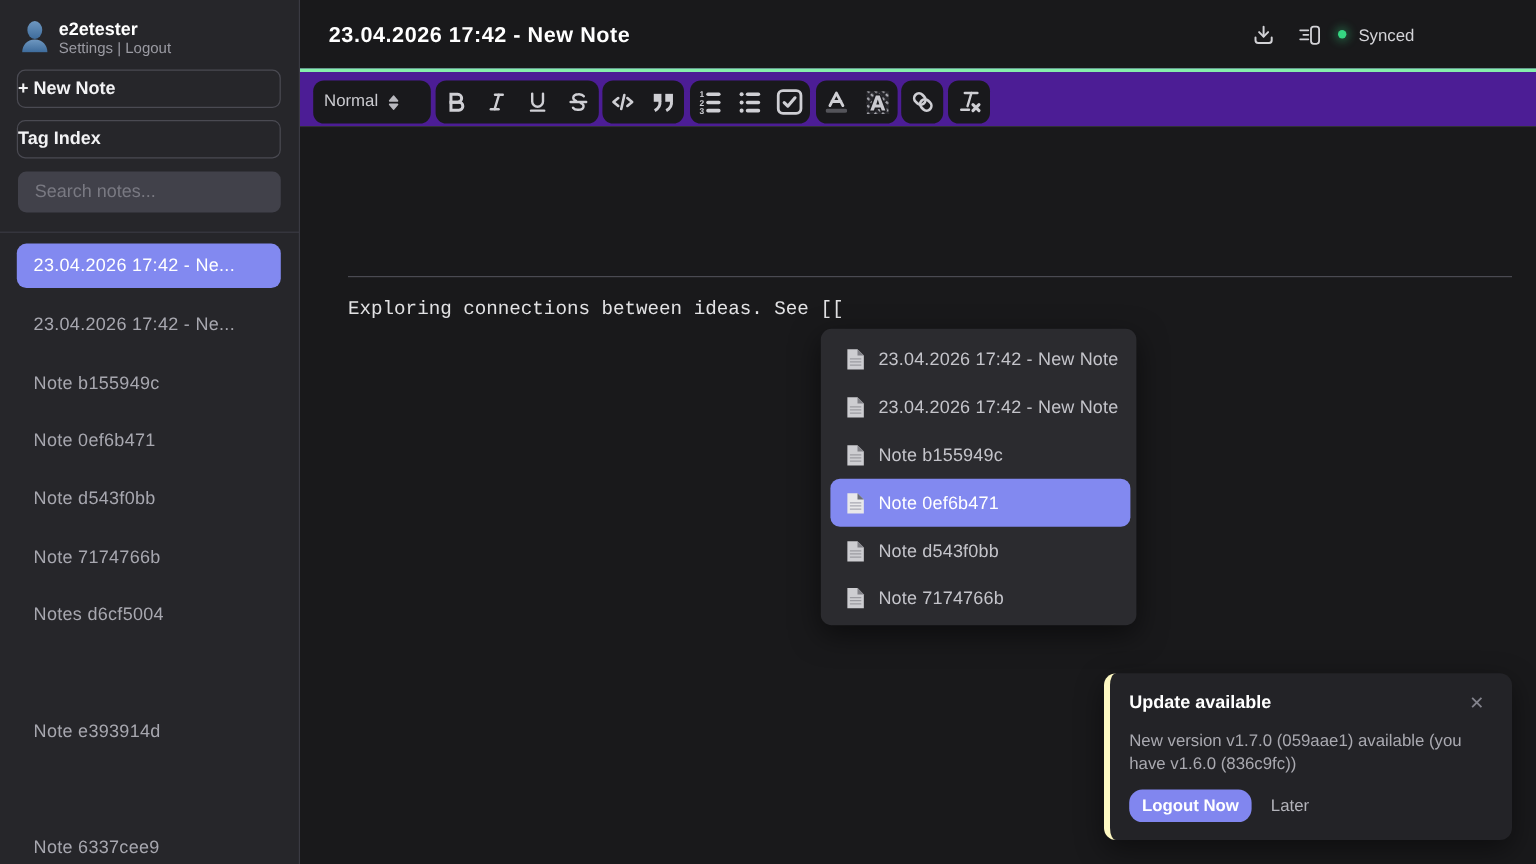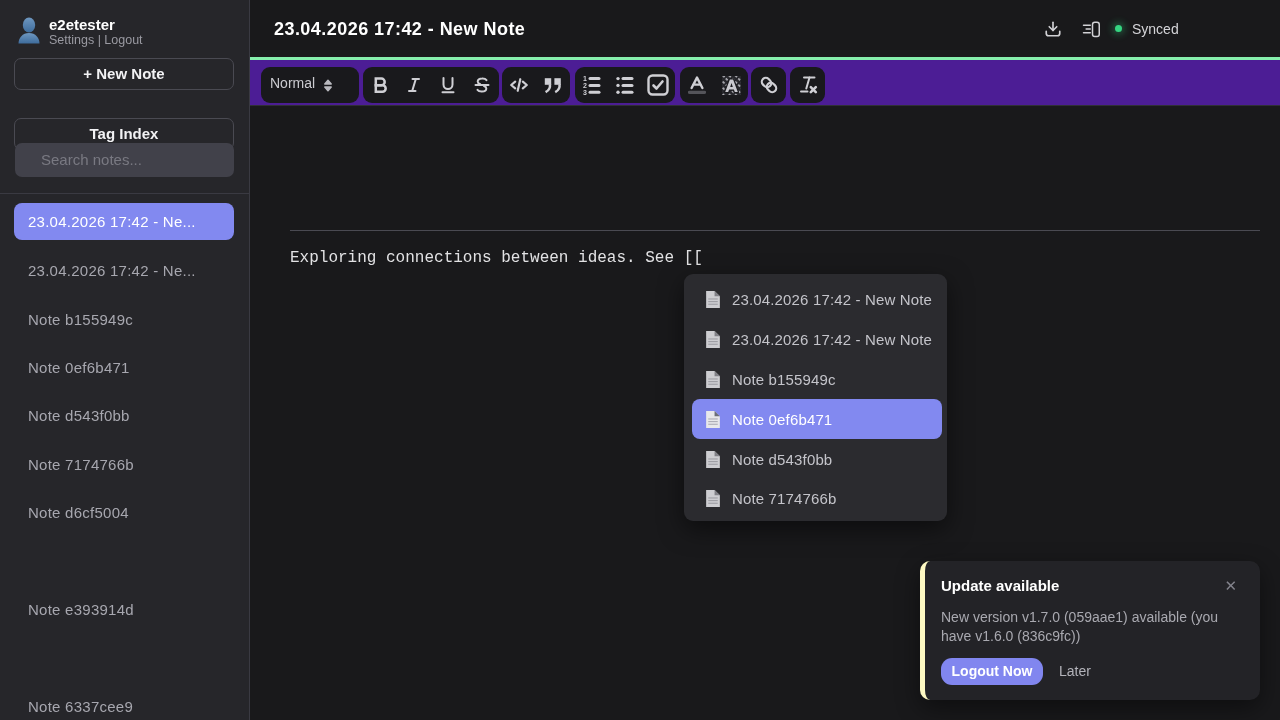--- a/index.html
+++ b/index.html
@@ -13,7 +13,7 @@
   #uname { position:absolute; left:31px; top:0px; font-size:15px; font-weight:bold; color:#fff; white-space:nowrap; }
   #ulinks { position:absolute; left:31px; top:17px; font-size:12.5px; color:#9a9aa2; white-space:nowrap; }
   .sbtn { position:absolute; left:14px; width:220px; height:32px; border:1px solid #4a4a52;
-    border-radius:7px; color:#f2f2f4; font-size:15px; font-weight:600; text-align:center; line-height:30px; }
+    border-radius:7px; color:#f2f2f4; font-size:15px; font-weight:600; line-height:30px; }
   #btn-new { top:58px; }
   #btn-tag { top:100px;margin-top:18px; }
   #search { position:absolute; left:15px; top:143px; width:219px; height:34px; background:#41414a;

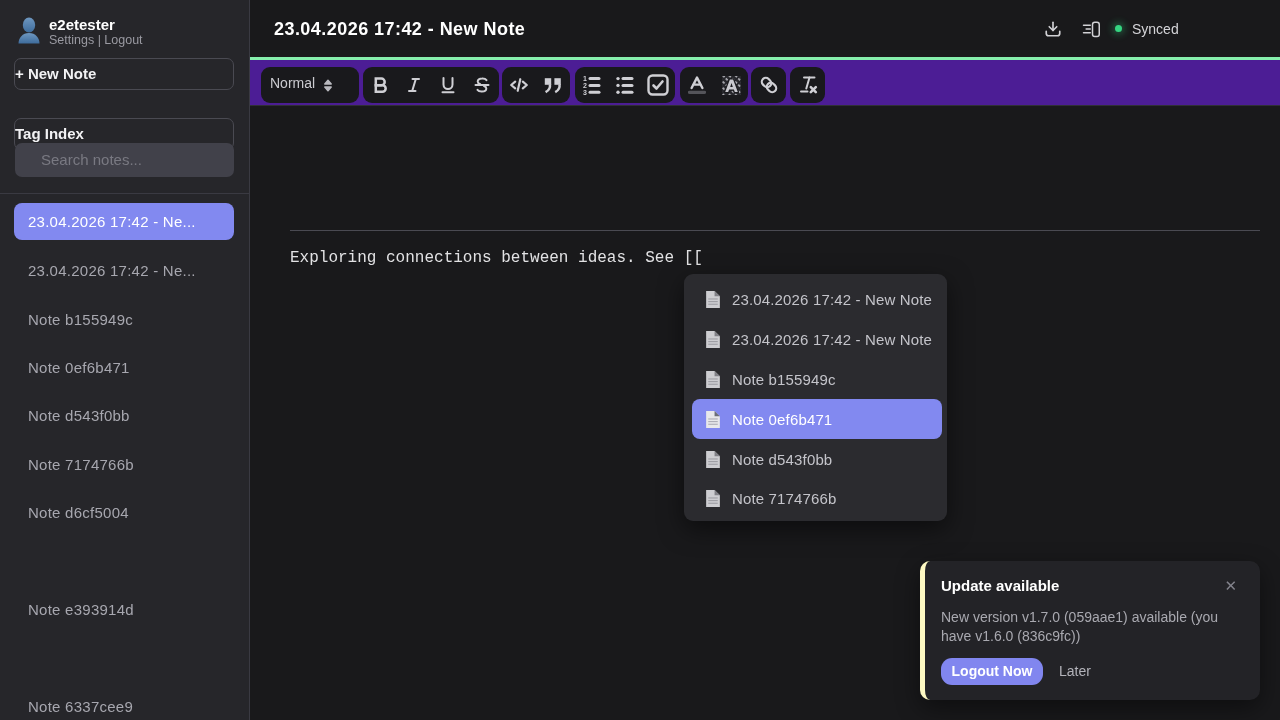--- a/index.html
+++ b/index.html
@@ -15,7 +15,7 @@
   .sbtn { position:absolute; left:14px; width:220px; height:32px; border:1px solid #4a4a52;
     border-radius:7px; color:#f2f2f4; font-size:15px; font-weight:600; line-height:30px; }
   #btn-new { top:58px; }
-  #btn-tag { top:100px;margin-top:18px; }
+  #btn-tag { top:100px; }
   #search { position:absolute; left:15px; top:143px; width:219px; height:34px; background:#41414a;
     border-radius:7px; color:#797982; font-size:15px; line-height:34px; padding-left:26px; }
   #sep { position:absolute; left:0; top:193px; width:250px; border-top:1px solid #3a3a42; }

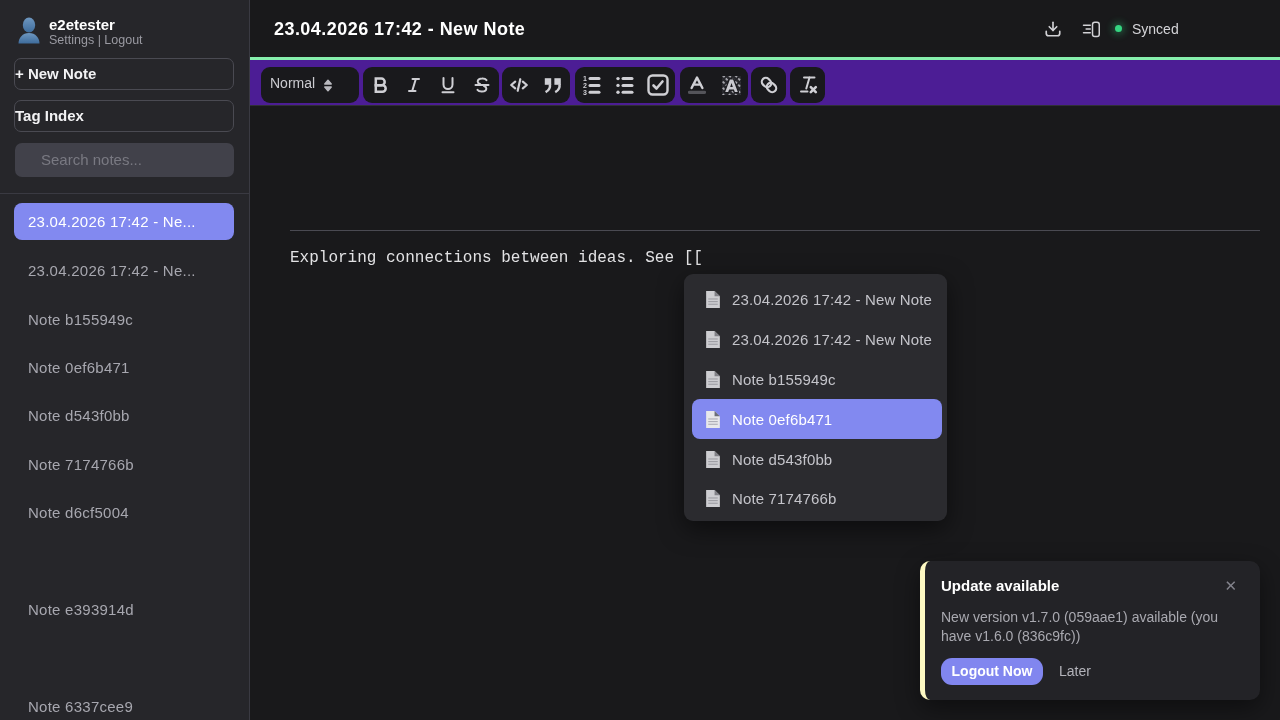--- a/index.html
+++ b/index.html
@@ -17,7 +17,7 @@
   #btn-new { top:58px; }
   #btn-tag { top:100px; }
   #search { position:absolute; left:15px; top:143px; width:219px; height:34px; background:#41414a;
-    border-radius:7px; color:#797982; font-size:15px; line-height:34px; padding-left:26px; }
+    border-radius:7px; color:#797982; font-size:15px; line-height:34px; padding-left:14px; }
   #sep { position:absolute; left:0; top:193px; width:250px; border-top:1px solid #3a3a42; }
   .nitem { position:absolute; left:14px; width:220px; height:37px; line-height:37px;
     color:#a7a7af; font-size:15px; padding-left:14px; white-space:nowrap; overflow:hidden; letter-spacing:0.25px; }

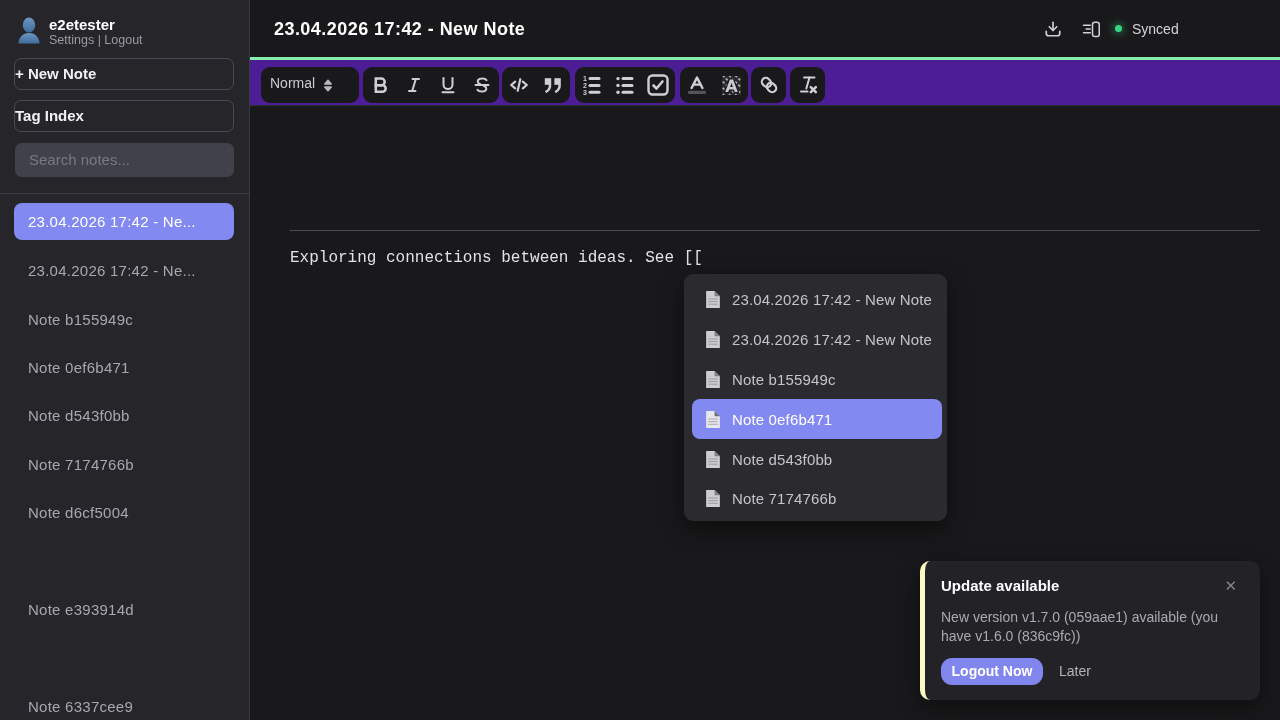--- a/index.html
+++ b/index.html
@@ -86,7 +86,7 @@
   <div class="nitem" style="top:349px">Note 0ef6b471</div>
   <div class="nitem" style="top:397px">Note d543f0bb</div>
   <div class="nitem" style="top:446px">Note 7174766b</div>
-  <div class="nitem" style="top:494px">Note d6cf5004</div>
+  <div class="nitem" style="top:494px">Notes d6cf5004</div>
   <div class="nitem" style="top:591px">Note e393914d</div>
   <div class="nitem" style="top:688px">Note 6337cee9</div>
 </div>

